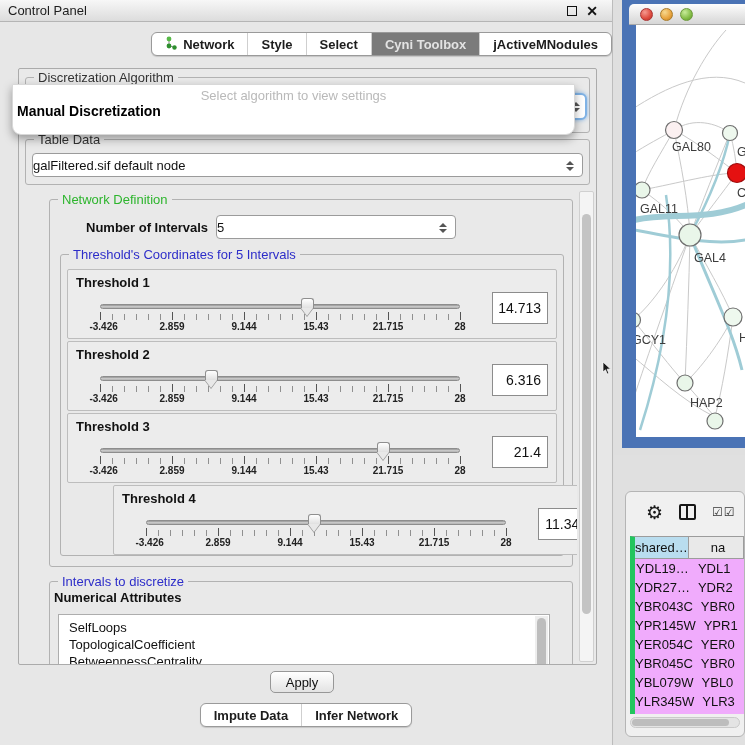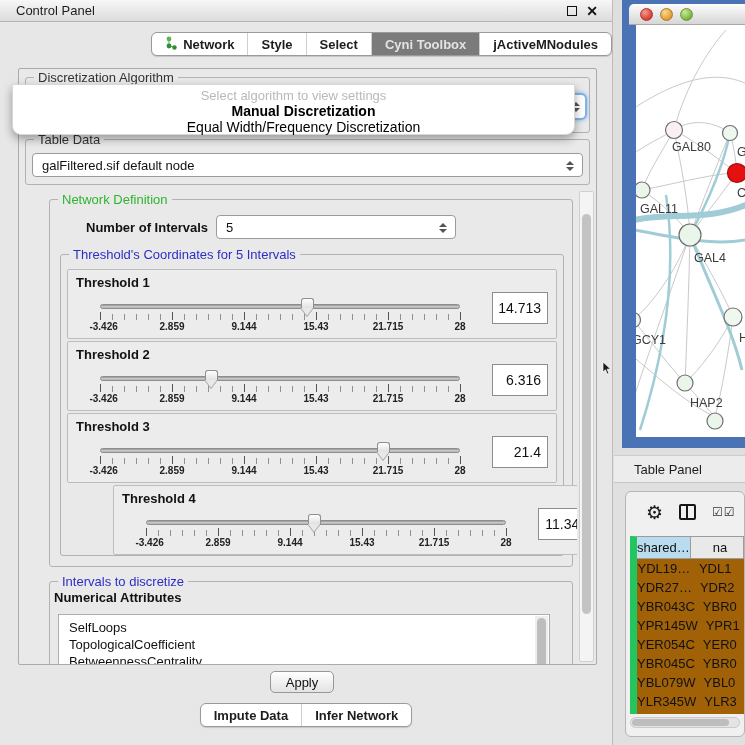--- a/index.html
+++ b/index.html
@@ -12,7 +12,7 @@
   .cp-titlebar { position:absolute; left:0; top:0; width:100%; height:22px;
                  background:linear-gradient(#f7f7f7,#dcdcdc);
                  border-bottom:1px solid #b5b5b5; display:flex; align-items:center; }
-  .cp-title { font-size:13px; color:#1d1d1d; padding-left:16px; }
+  .cp-title { font-size:13px; color:#1d1d1d; padding-left:8px; }
   .cp-btns { position:absolute; right:14px; top:0; height:22px; display:flex; gap:9px; align-items:center; }
   .float-btn { width:10px; height:10px; border:1.5px solid #111; background:transparent; cursor:default; }
   .close-btn { font-size:14px; font-weight:bold; color:#111; line-height:10px; }

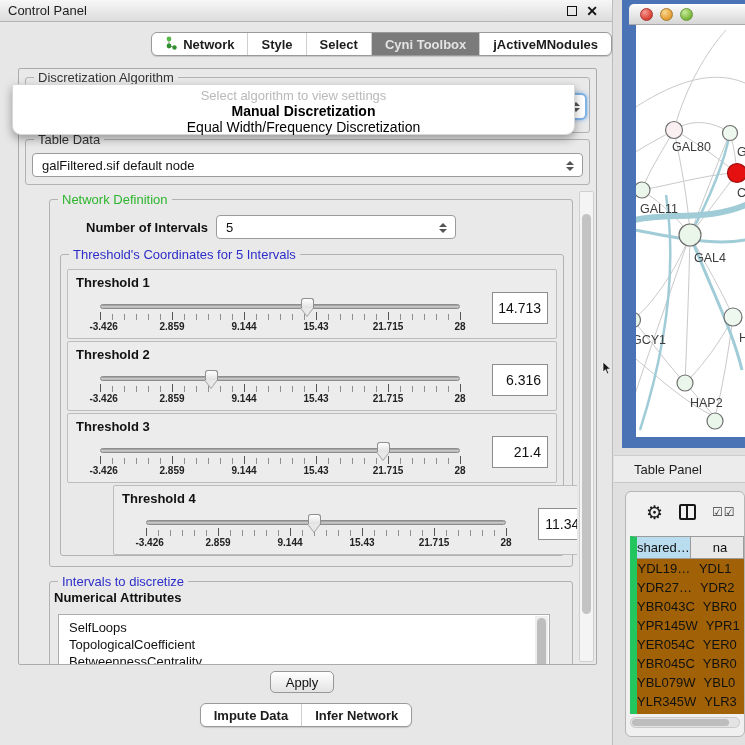--- a/index.html
+++ b/index.html
@@ -52,7 +52,7 @@
                 background:#fff; border-radius:0 0 9px 9px; border:1px solid #d8d8d8;
                 box-shadow:0 4px 10px rgba(0,0,0,.35); }
   .algo-hint { text-align:center; font-size:13px; color:#b9b9b9; padding-top:3px; }
-  .algo-opt { font-size:14px; color:#000; padding-left:20px; line-height:16px;text-align:center; }
+  .algo-opt { font-size:14px; color:#000; padding-left:4px; line-height:16px; }
   .combo-fragment { position:absolute; left:545px; top:93px; width:42px; height:27px; z-index:20;
                     background:#fff; border:2px solid #7fb2e5; border-radius:6px;
                     box-shadow:0 0 4px #7fb2e5; }

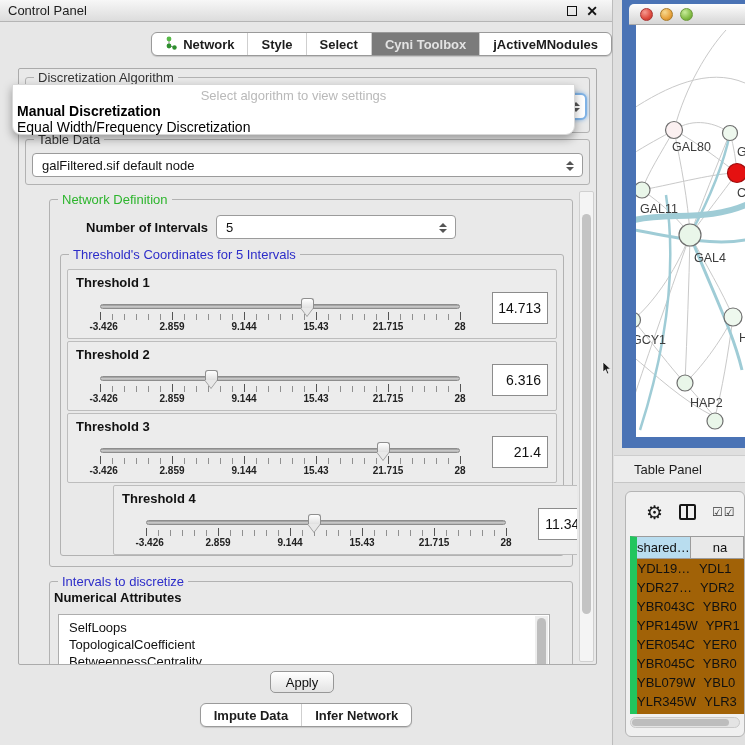--- a/index.html
+++ b/index.html
@@ -352,7 +352,6 @@
   <div class="algo-popup">
     <div class="algo-hint">Select algorithm to view settings</div>
     <div class="algo-opt t-bold">Manual Discretization</div>
-    <div class="algo-opt">Equal Width/Frequency Discretization</div>
   </div>
 
   <div class="apply-btn">Apply</div>

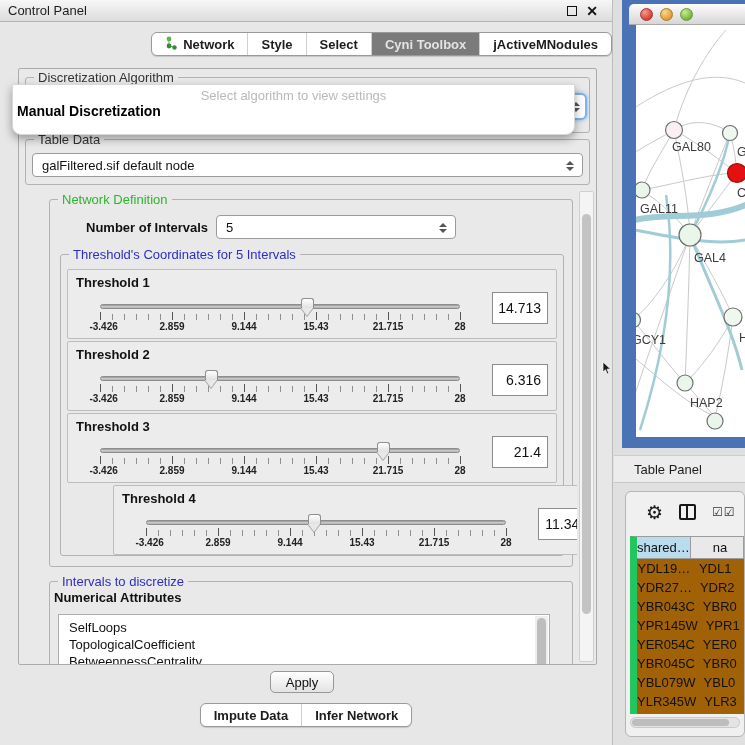--- a/index.html
+++ b/index.html
@@ -39,7 +39,7 @@
   
   .combo { position:absolute; height:24px; background:#fff; border:1px solid #9b9b9b;
            border-radius:4px; display:flex; align-items:center; font-size:13px;
-           color:#111; padding-left:9px; }
+           color:#111; padding-left:0; }
   .stepper { position:absolute; right:7px; top:4px; width:9px; height:16px;
              display:flex; flex-direction:column; justify-content:center; gap:2px; }
   .stepper i { display:block; width:0; height:0; border-left:4px solid transparent;

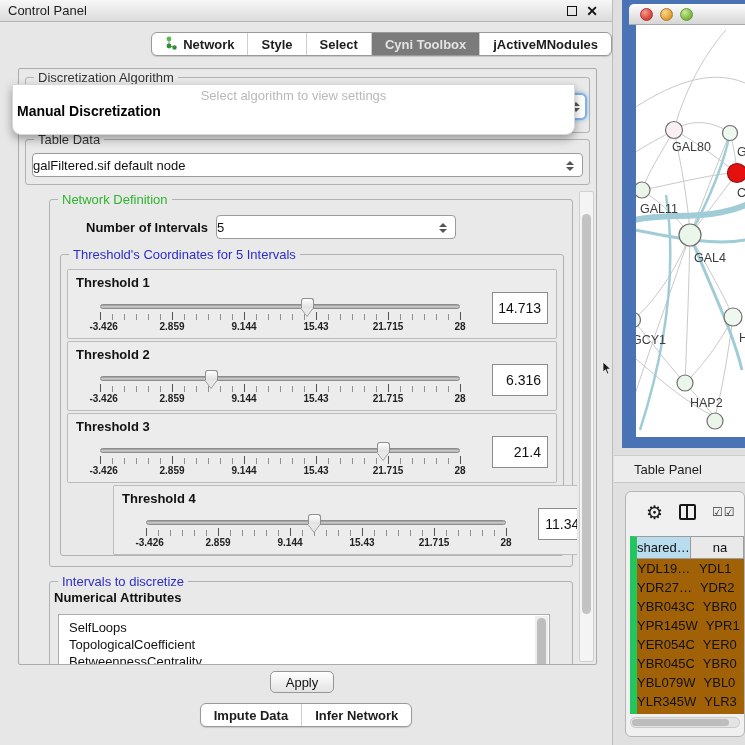--- a/index.html
+++ b/index.html
@@ -436,9 +436,6 @@
 </div>
 
 <div class="table-panel">
-  <div class="tp-header">
-    <span class="tp-title">Table Panel</span>
-  </div>
   <div class="tp-body">
     <div class="tp-toolbar">
       <span class="gear-ico">⚙</span>

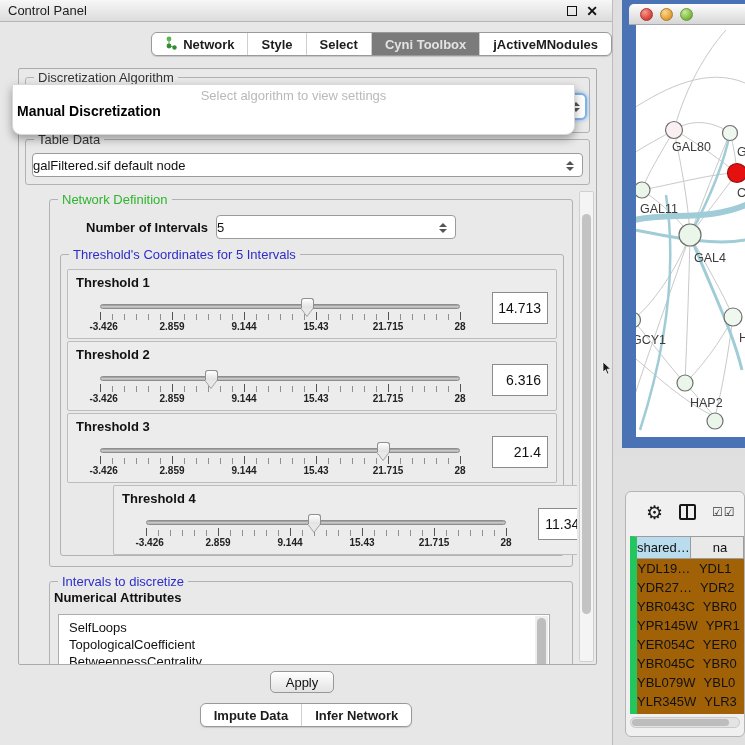--- a/index.html
+++ b/index.html
@@ -130,7 +130,7 @@
   .cols-ico::after { content:""; position:absolute; left:5px; top:0; width:2px; height:12px; background:#161616; }
   .chk-ico { font-size:12px; color:#333; letter-spacing:1px; }
   .tp-table { position:absolute; left:4px; top:44px; right:0; bottom:22px; overflow:hidden;
-              border-top:1px solid #9c9c9c; border-left:7px solid #22c55e; background:#a16207; }
+              border-top:1px solid #9c9c9c; border-left:5px solid #22c55e; background:#f0abfc; }
   .tp-hrow { display:flex; height:22px; }
   .tp-hcell { font-size:13px; color:#111; display:flex; align-items:center; justify-content:center;
               border-right:1px solid #9c9c9c; border-bottom:1px solid #9c9c9c; }

